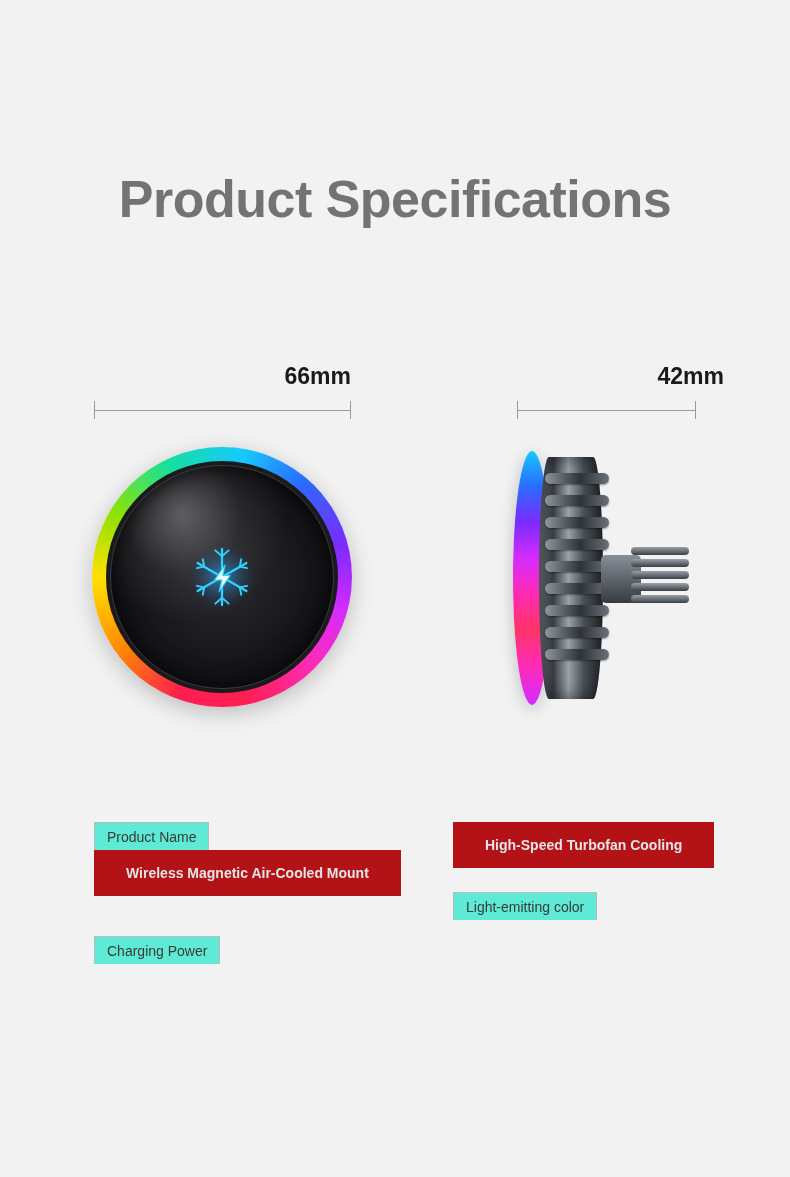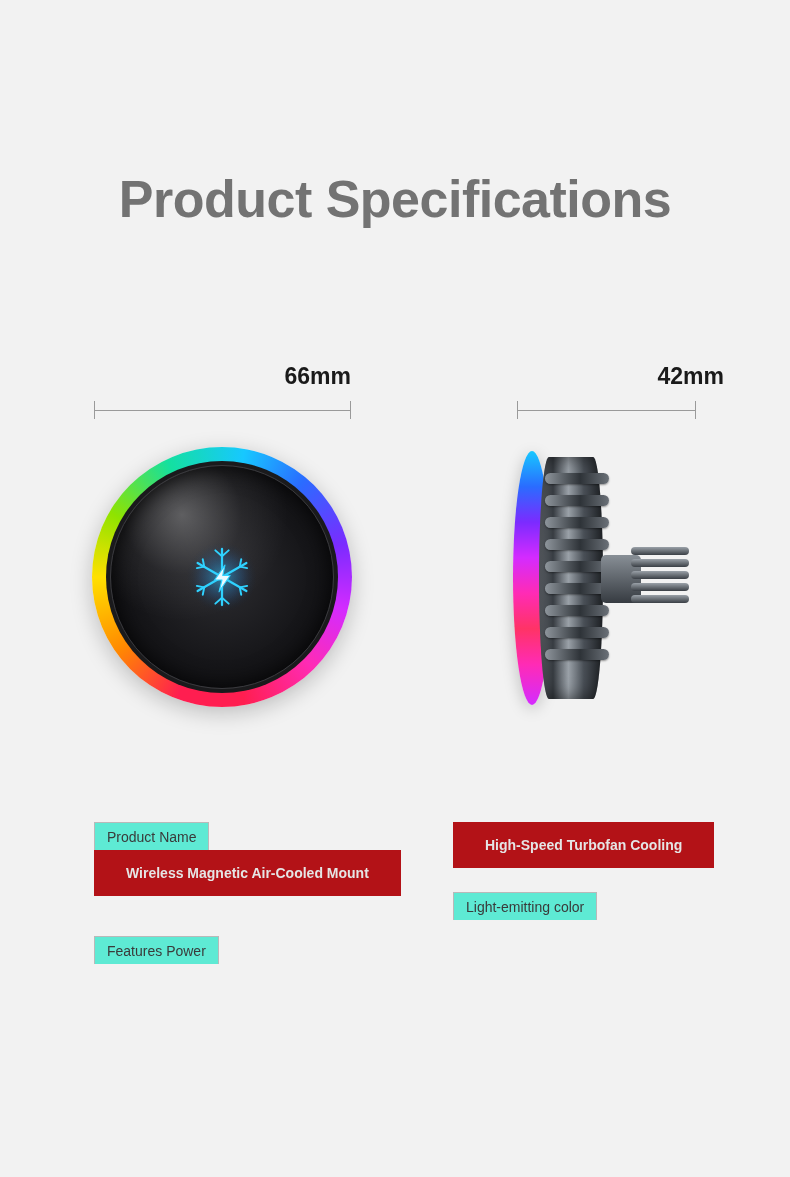--- a/index.html
+++ b/index.html
@@ -301,7 +301,7 @@
   </div>
 
   <div class="spec-block" id="spec-charging-power">
-    <div class="spec-head">Features Power</div>
+    <div class="spec-head">Charging Power</div>
   </div>
 
   <div class="spec-block" id="spec-light-color">

